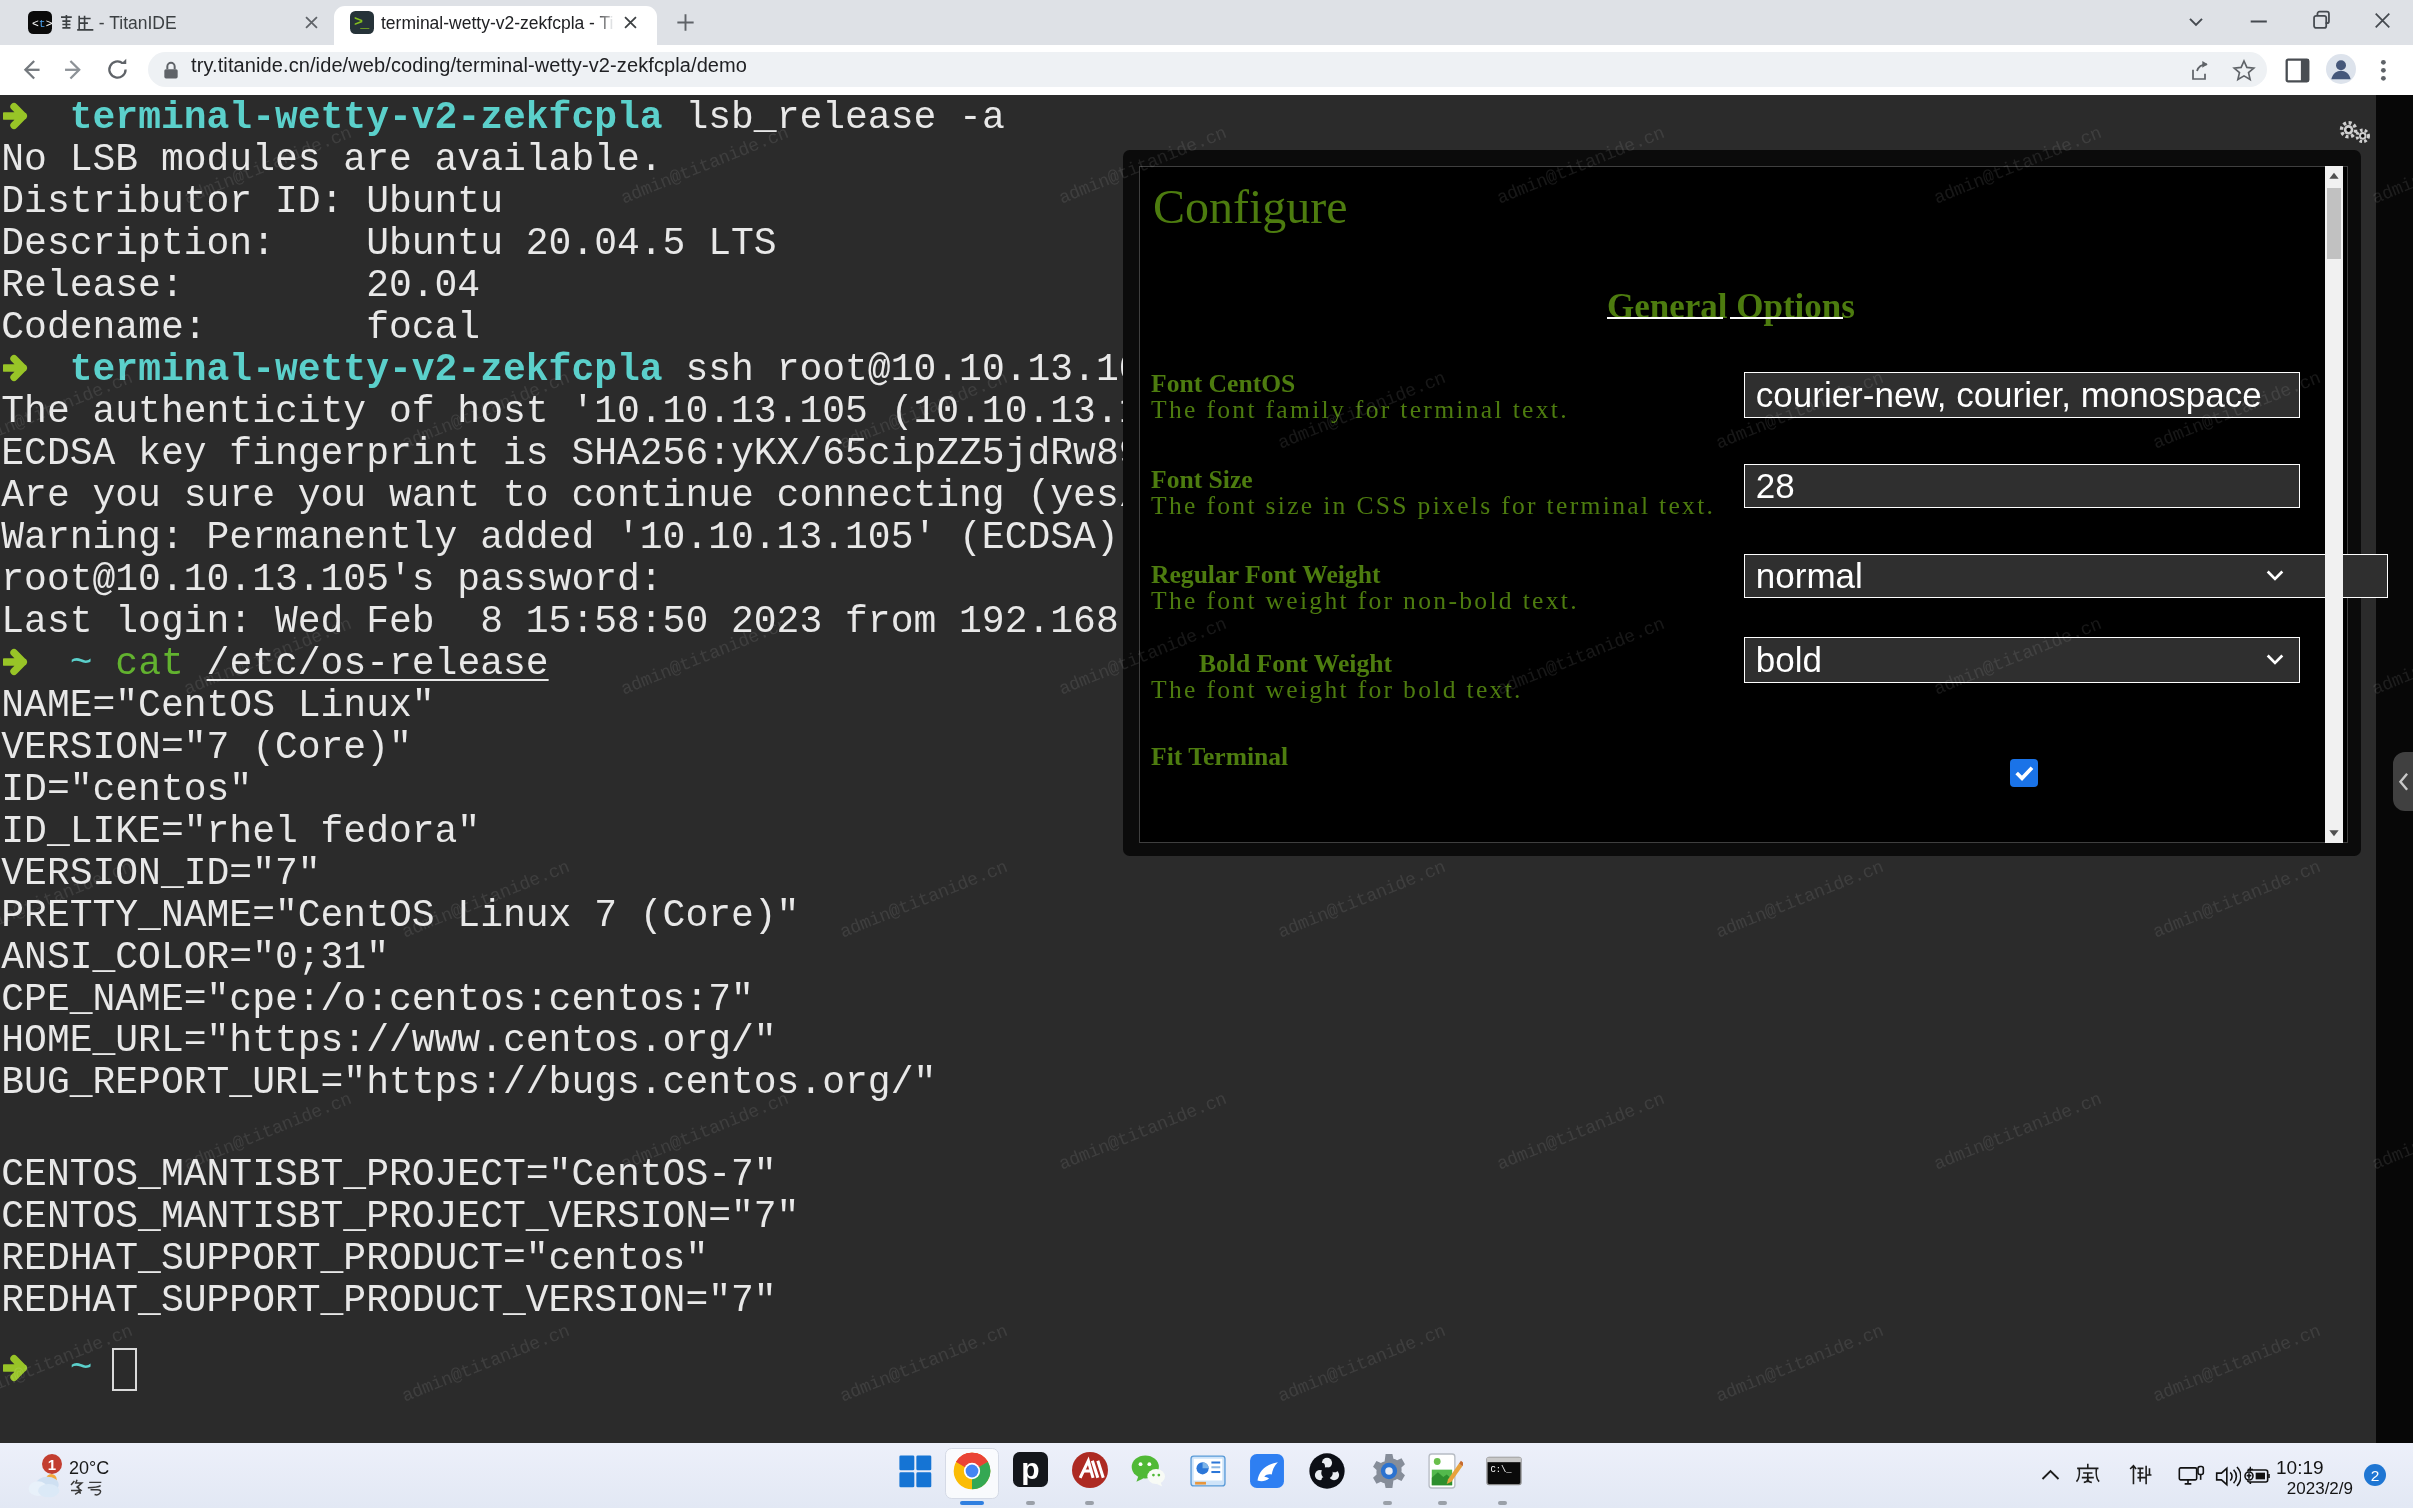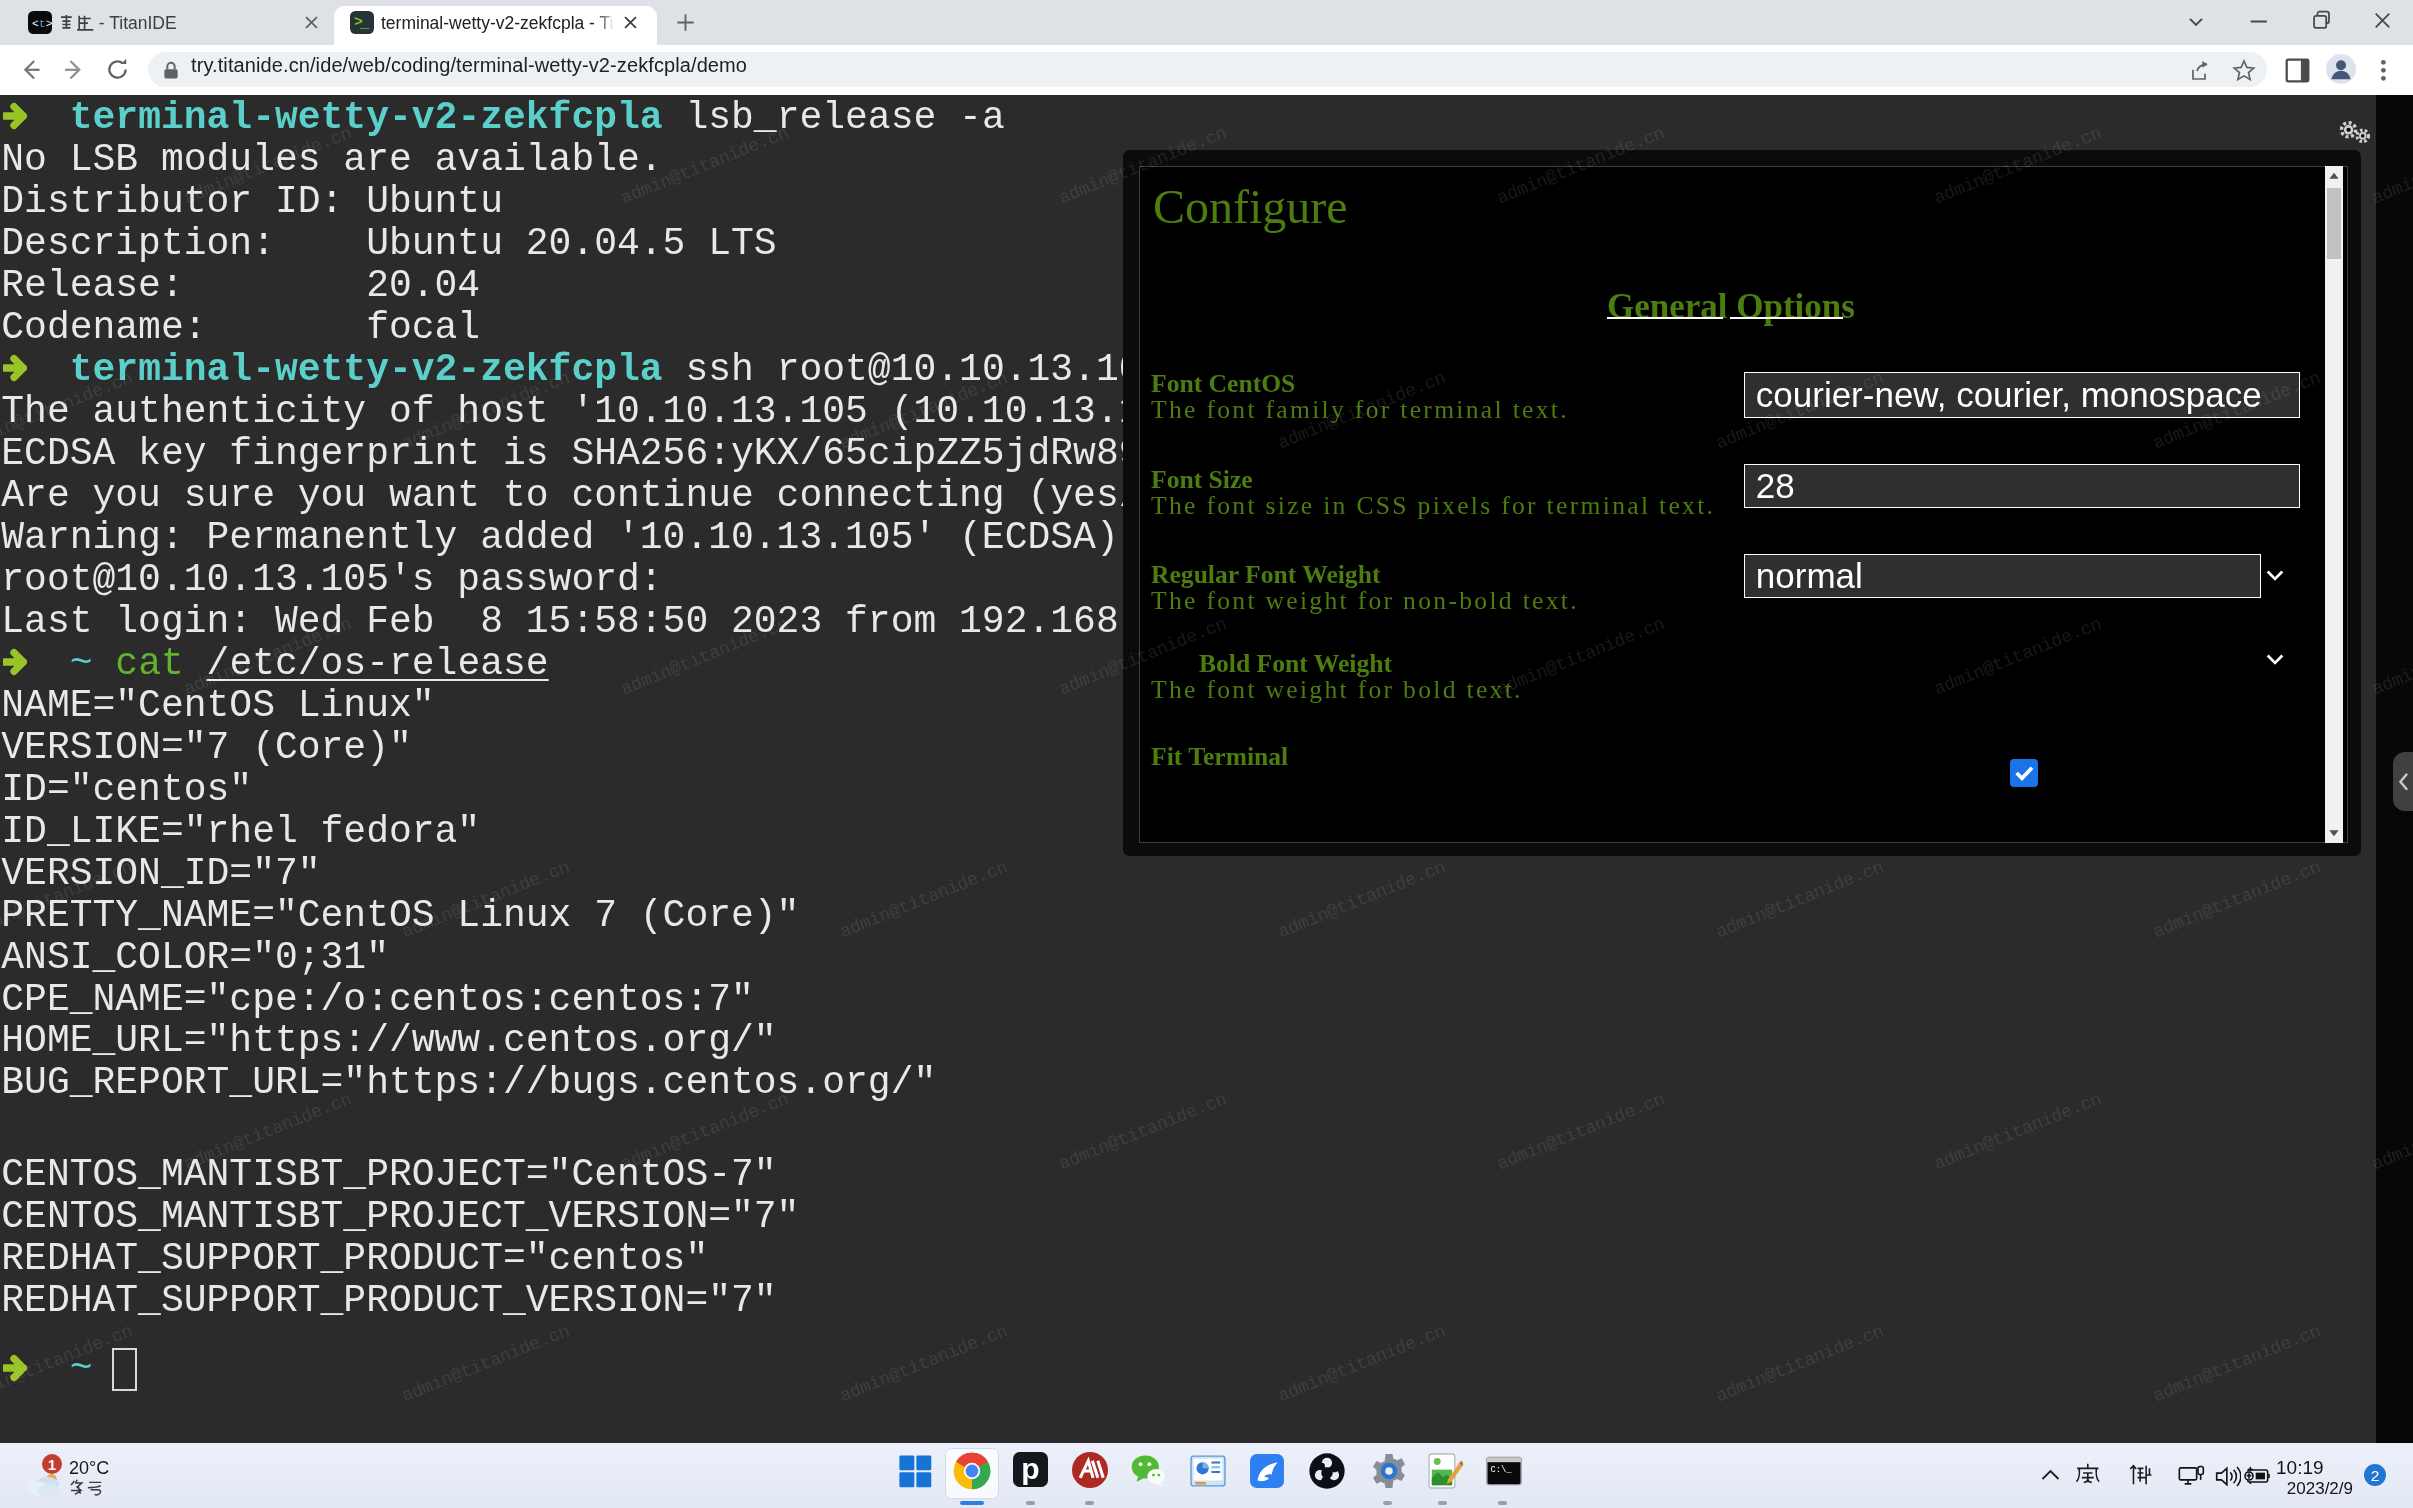--- a/index.html
+++ b/index.html
@@ -197,7 +197,7 @@
 <div class="sim" style="left:28px;top:593px;font-size:25.6px;line-height:27px;font-weight:bold;">Fit Terminal</div>
 <div class="inp" style="left:621px;top:222px;width:556px;height:46px;">courier-new, courier, monospace</div>
 <div class="inp" style="left:621px;top:314px;width:556px;height:44px;">28</div>
-<div class="inp" style="left:621px;top:404px;width:517px;height:44px;">normal</div>
+<div class="inp" style="left:621px;top:404px;width:644px;height:44px;">normal</div>
 <svg class="abs" style="left:1142px;top:418px;" width="20" height="15" viewBox="0 0 30 22">
           <path d="M4 5l11 11L26 5" stroke="#fff" stroke-width="4" fill="none"></path>
         </svg>

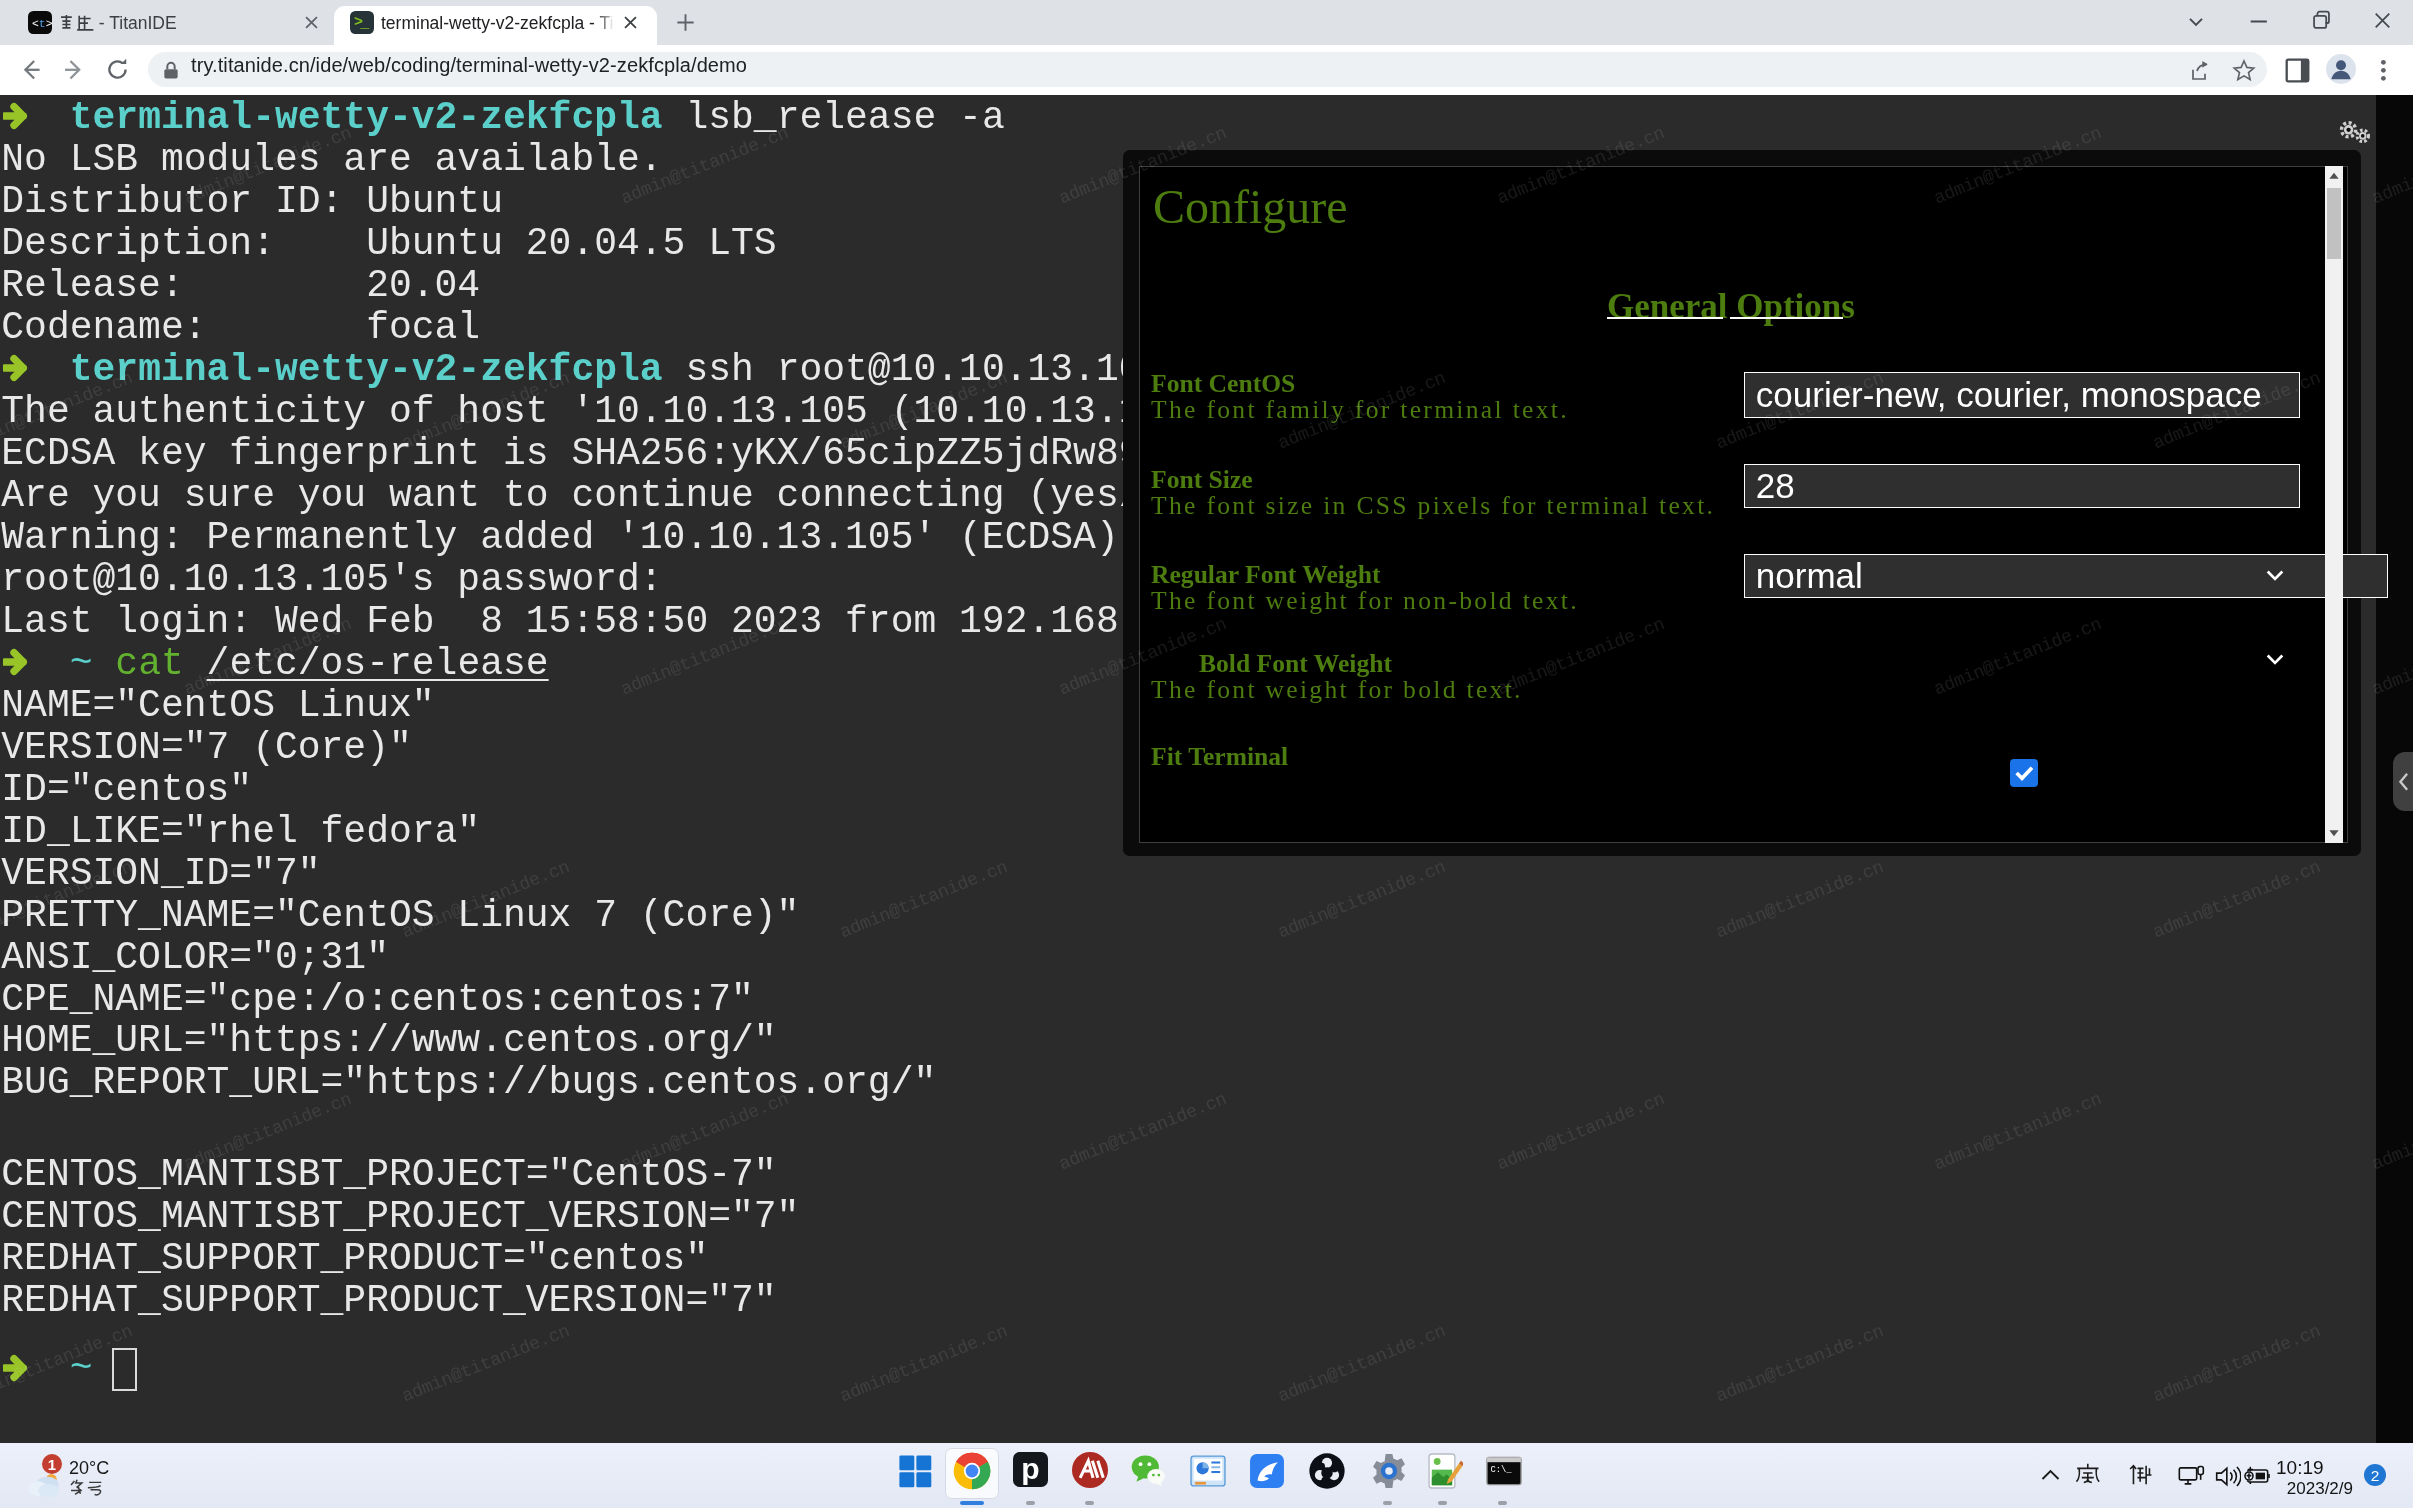--- a/index.html
+++ b/index.html
@@ -201,6 +201,7 @@
 <svg class="abs" style="left:1142px;top:418px;" width="20" height="15" viewBox="0 0 30 22">
           <path d="M4 5l11 11L26 5" stroke="#fff" stroke-width="4" fill="none"></path>
         </svg>
+<div class="inp" style="left:621px;top:487px;width:556px;height:46px;">bold</div>
 <svg class="abs" style="left:1142px;top:502px;" width="20" height="15" viewBox="0 0 30 22">
           <path d="M4 5l11 11L26 5" stroke="#fff" stroke-width="4" fill="none"></path>
         </svg>

